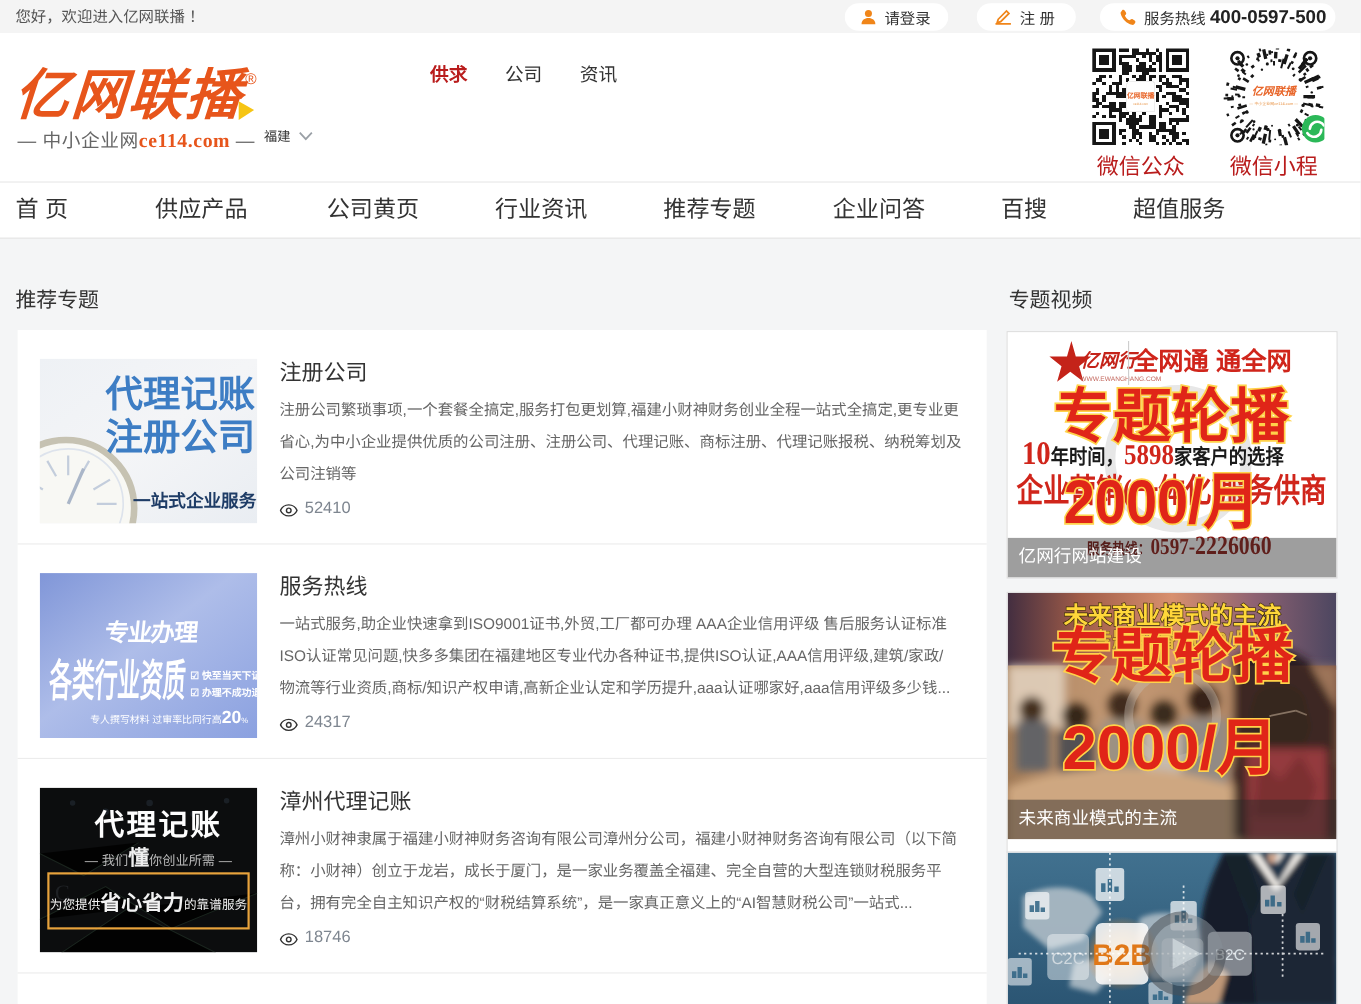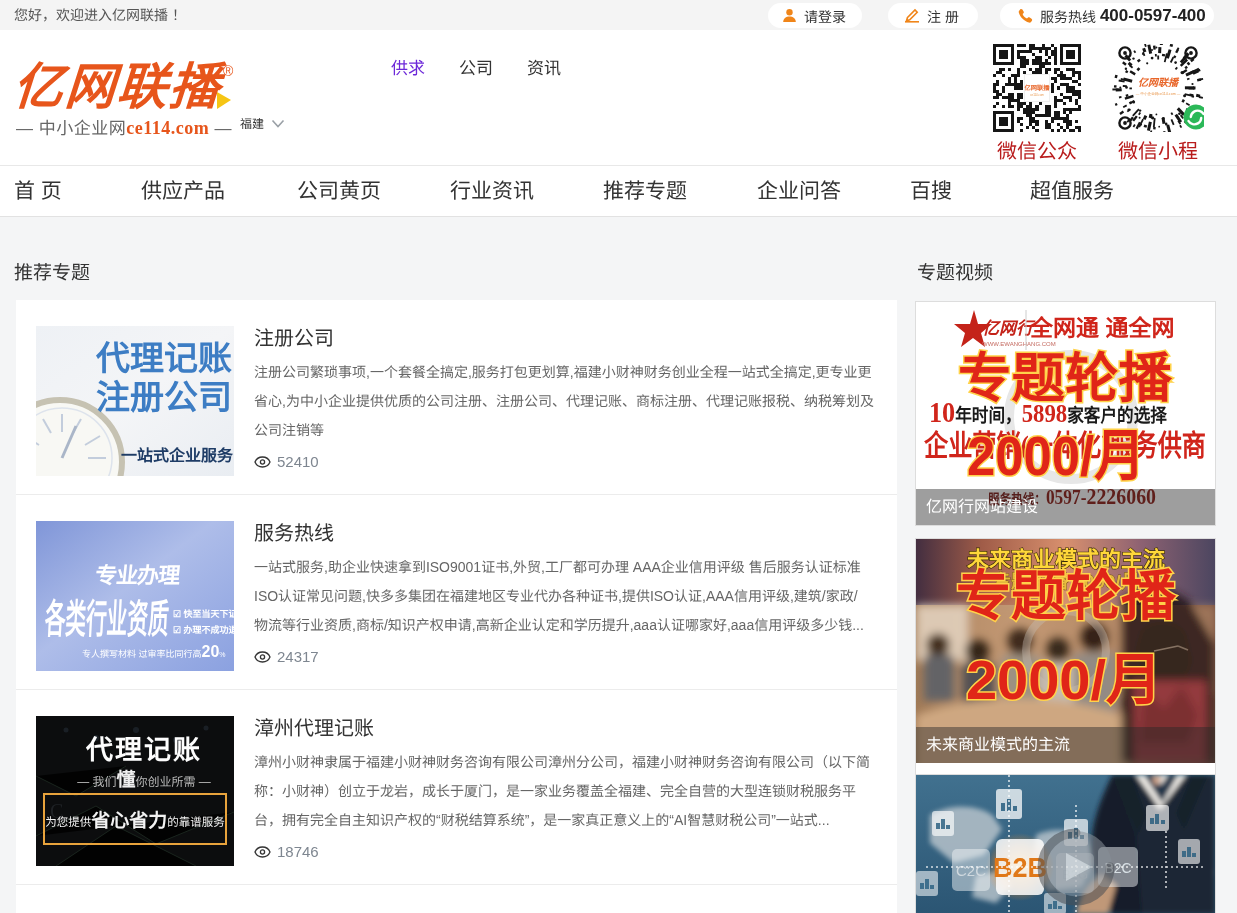--- a/index.html
+++ b/index.html
@@ -63,7 +63,7 @@
     <svg width="16" height="16" viewBox="0 0 16 16">
         <path d="M3.3 1.2c.7-.5 1.6-.3 2.1.4l1.2 1.8c.4.6.3 1.4-.2 1.9l-.8.8c.3 1 .9 1.9 1.7 2.7.8.8 1.7 1.4 2.7 1.7l.8-.8c.5-.5 1.3-.6 1.9-.2l1.8 1.2c.7.5.9 1.4.4 2.1l-.7 1c-.5.7-1.4 1-2.2.8-2.4-.7-4.6-2-6.4-3.8C3.8 9 2.5 6.8 1.8 4.4c-.2-.8.1-1.7.8-2.2z" fill="#f08519"></path>
       </svg>
-    服务热线&nbsp;<b style="font-size:17px;color:#222">400-0597-400</b>
+    服务热线&nbsp;<b style="font-size:17px;color:#222">400-0597-500</b>
   </div>
 </div>
 

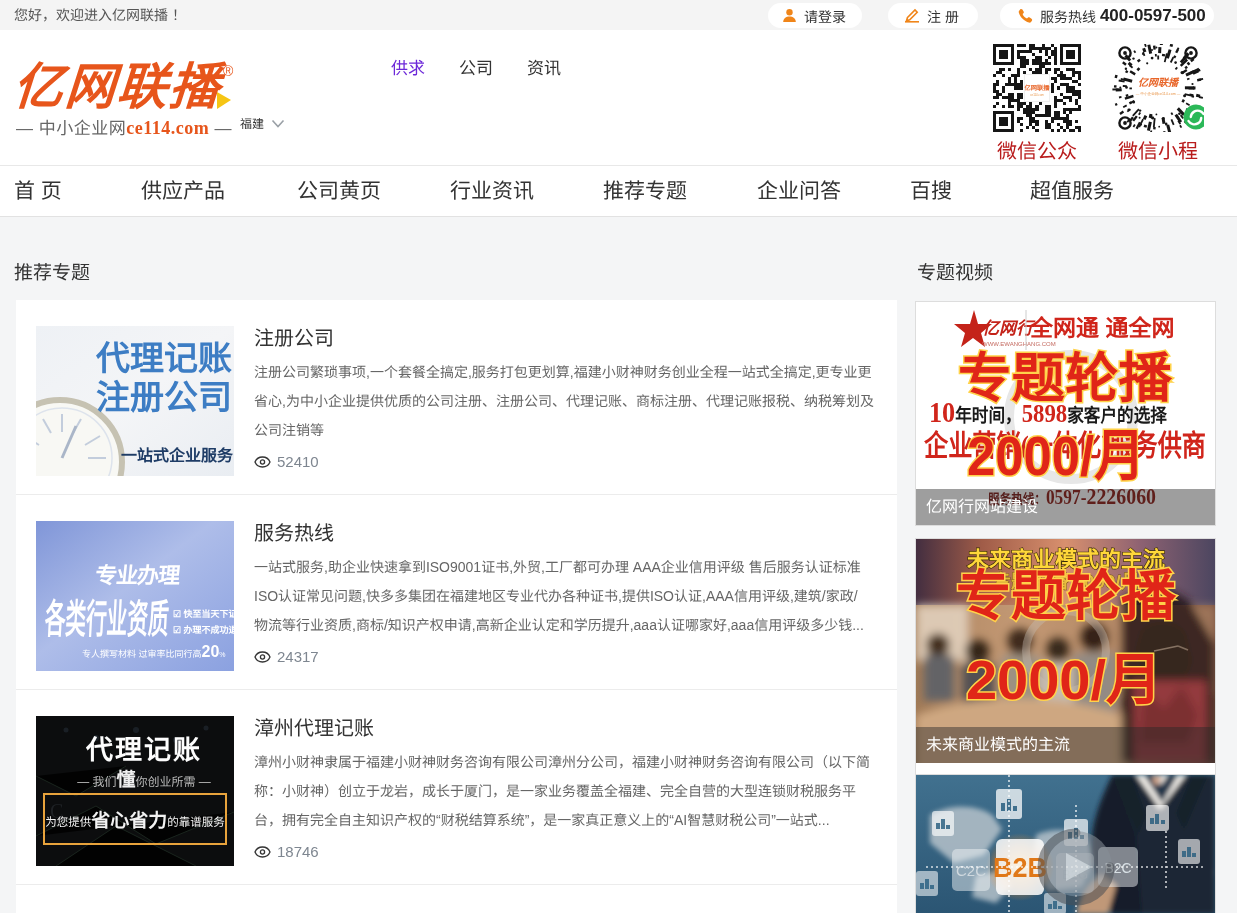--- a/index.html
+++ b/index.html
@@ -19,7 +19,7 @@
 .region{position:absolute;left:240px;top:84px;font-size:12px;color:#333}
 .tabs{position:absolute;left:391px;top:24px;font-size:17px}
 .tabs span{margin-right:34px}
-.tab-act{color:#6d28d9;font-weight:normal}
+.tab-act{color:#b91c1c;font-weight:bold}
 .search{position:absolute;left:377px;top:53px;width:478px;height:50px;background:#f6f6f6;border-radius:25px}
 .search .ph{position:absolute;left:50px;top:15px;font-size:17px;color:#999}
 .qrlabel{position:absolute;top:105px;font-size:20px;color:#b91c1c;width:88px;text-align:center}

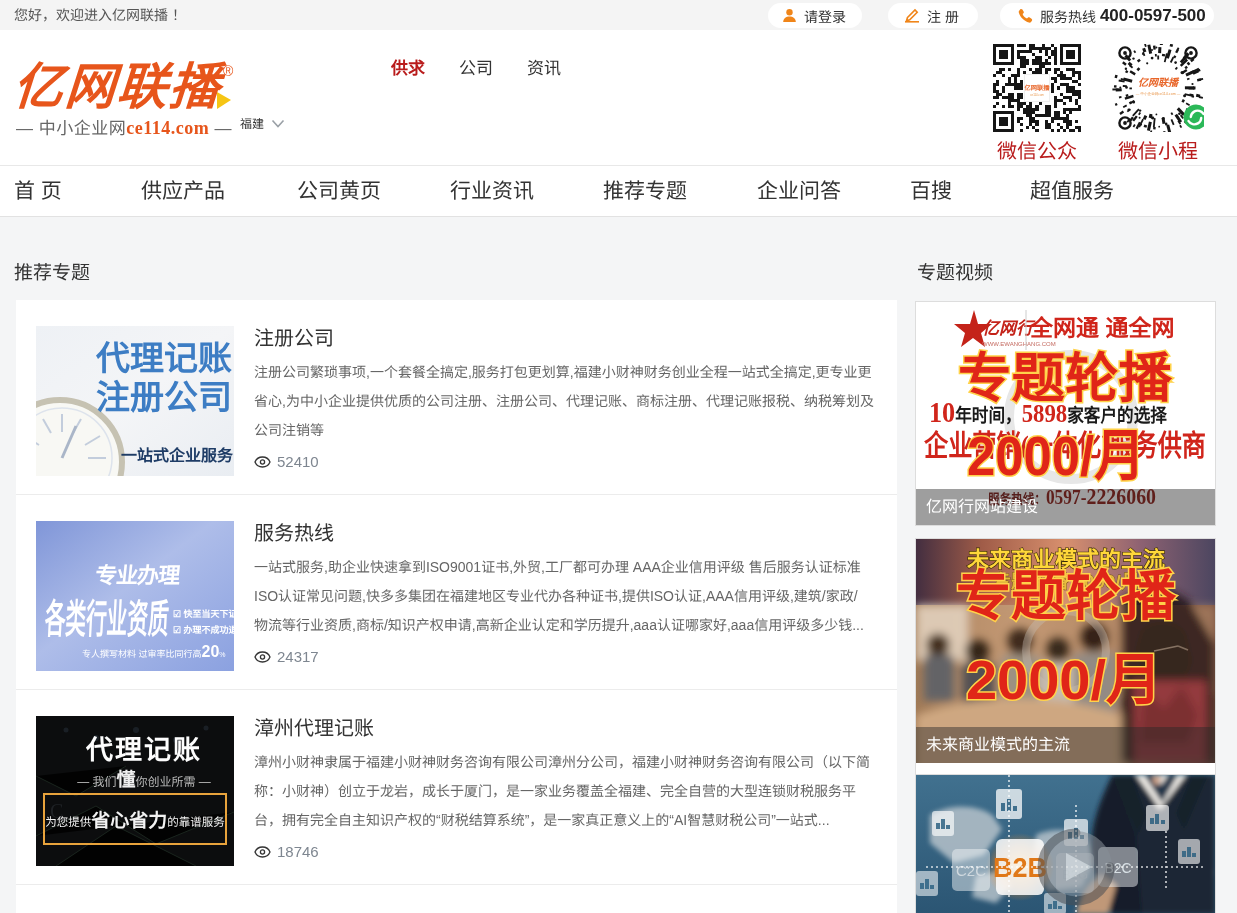--- a/index.html
+++ b/index.html
@@ -34,7 +34,7 @@
 .thumb{position:absolute;left:20px;top:26px;width:198px;height:150px;overflow:hidden}
 .it-title{position:absolute;left:238px;top:22px;font-size:20px;color:#333}
 .it-desc{position:absolute;left:238px;top:58px;width:625px;font-size:14px;color:#666;line-height:29px}
-.it-count{position:absolute;left:238px;top:153px;font-size:15px;color:#7e8690;display:flex;align-items:center}
+.it-count{position:absolute;left:238px;top:153px;font-size:15px;color:#7e8690;display:flex;align-items:flex-end}
 .it-count svg{margin-right:6px}
 
 .vcard{position:absolute;left:915px;width:301px;background:#fff;border:1px solid #ddd}

